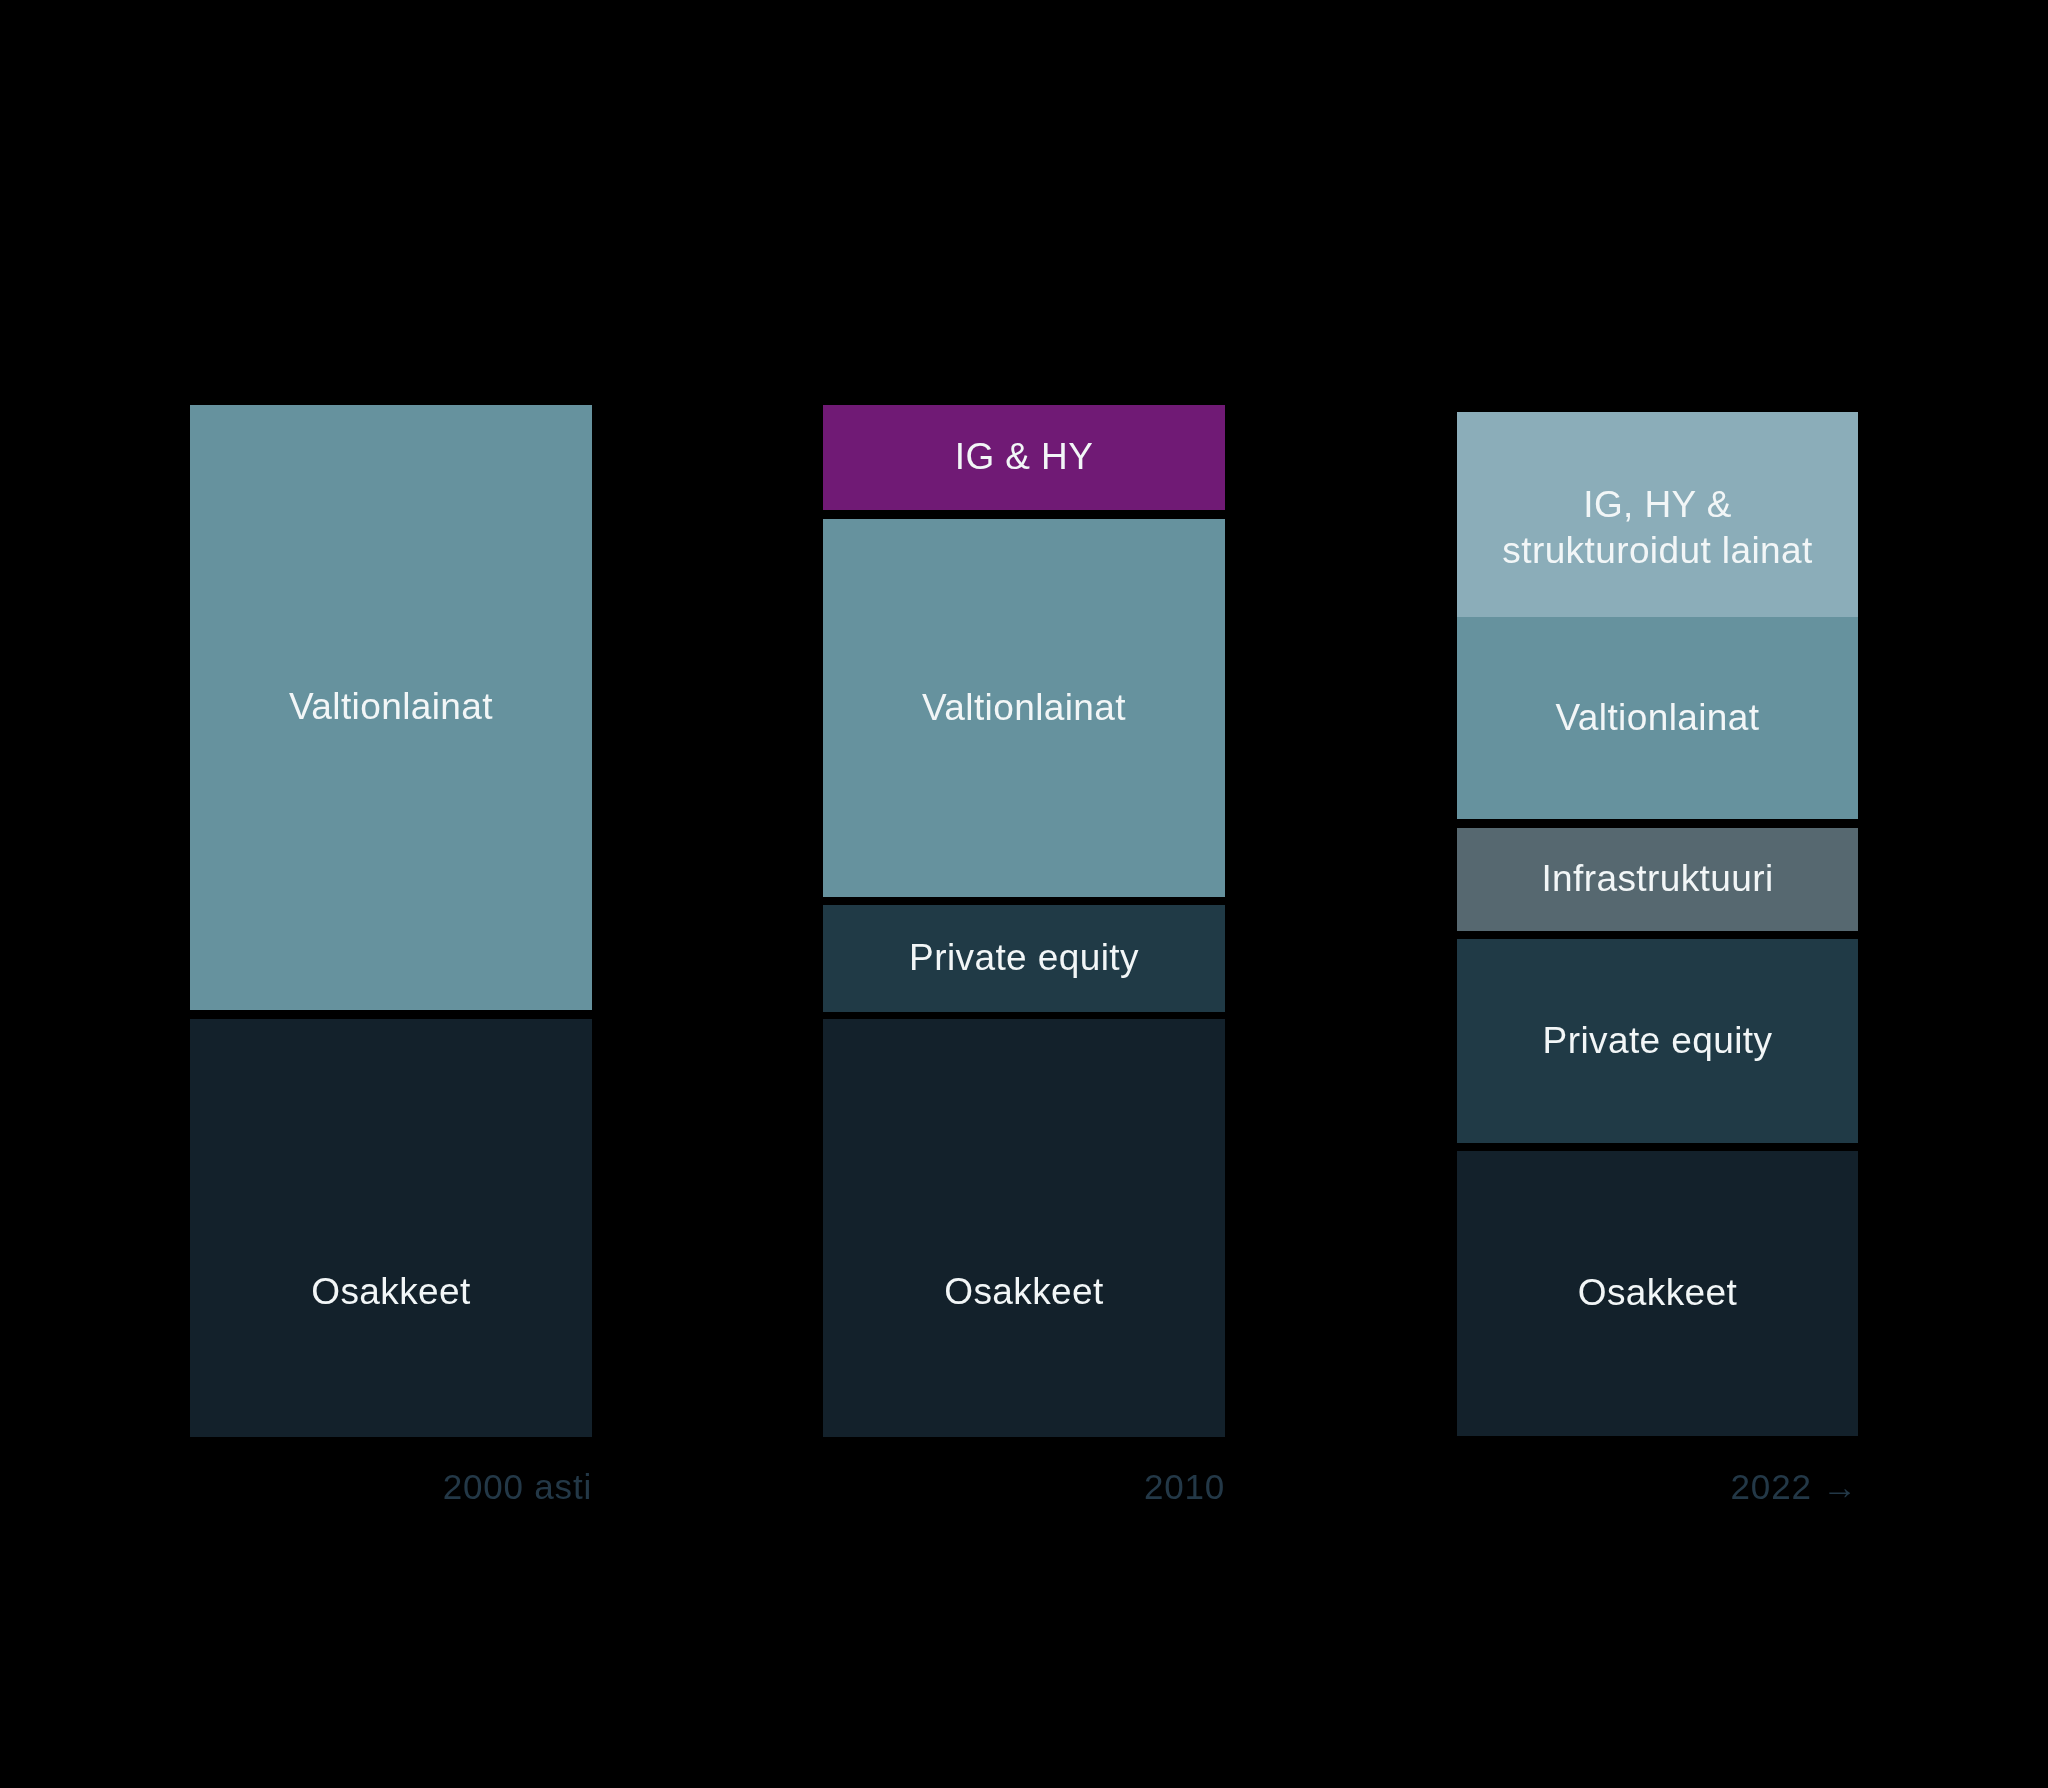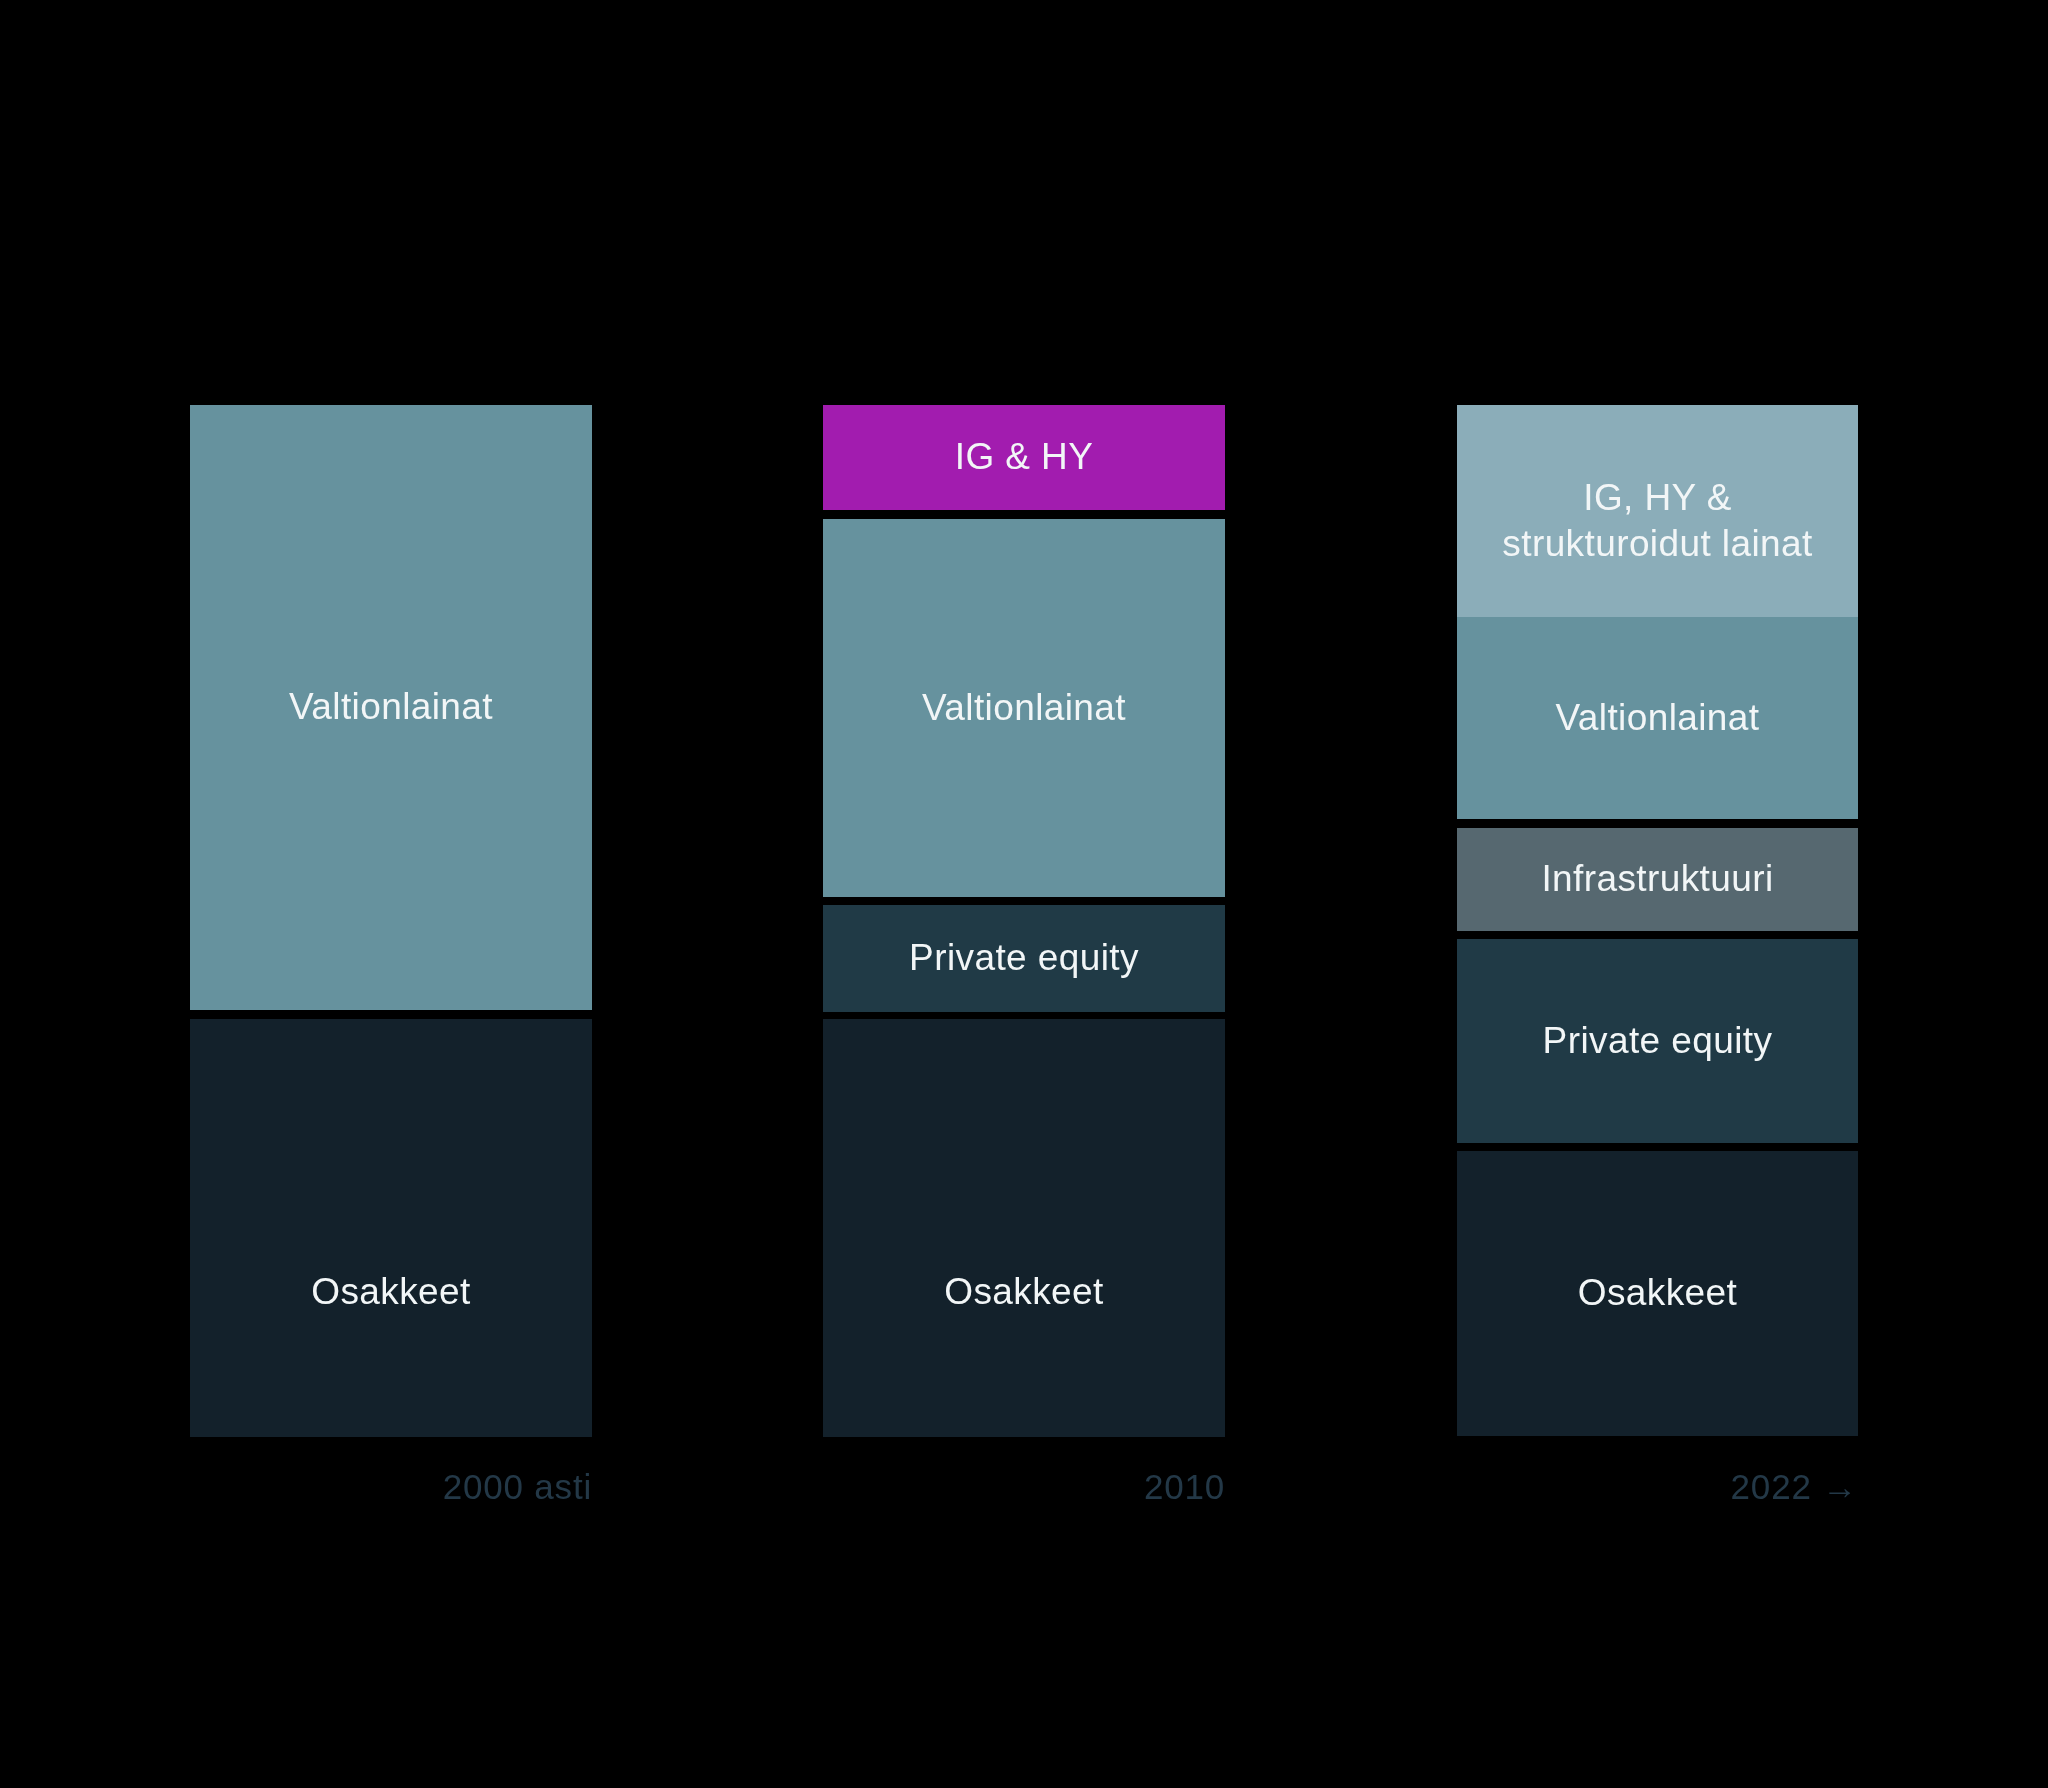--- a/index.html
+++ b/index.html
@@ -80,7 +80,7 @@
 
   <div class="column" style="left:823px; width:402px;">
     <div class="blocks">
-        <div class="segment" style="top: 0px; height: 105px; background: #a21caf;">
+        <div class="segment" style="top: 0px; height: 105px; background: #701a75;">
           <span class="segment-label">IG &amp; HY</span>
         </div>
         <div class="segment" style="top: 114px; height: 378px; background: rgb(102, 146, 158);">

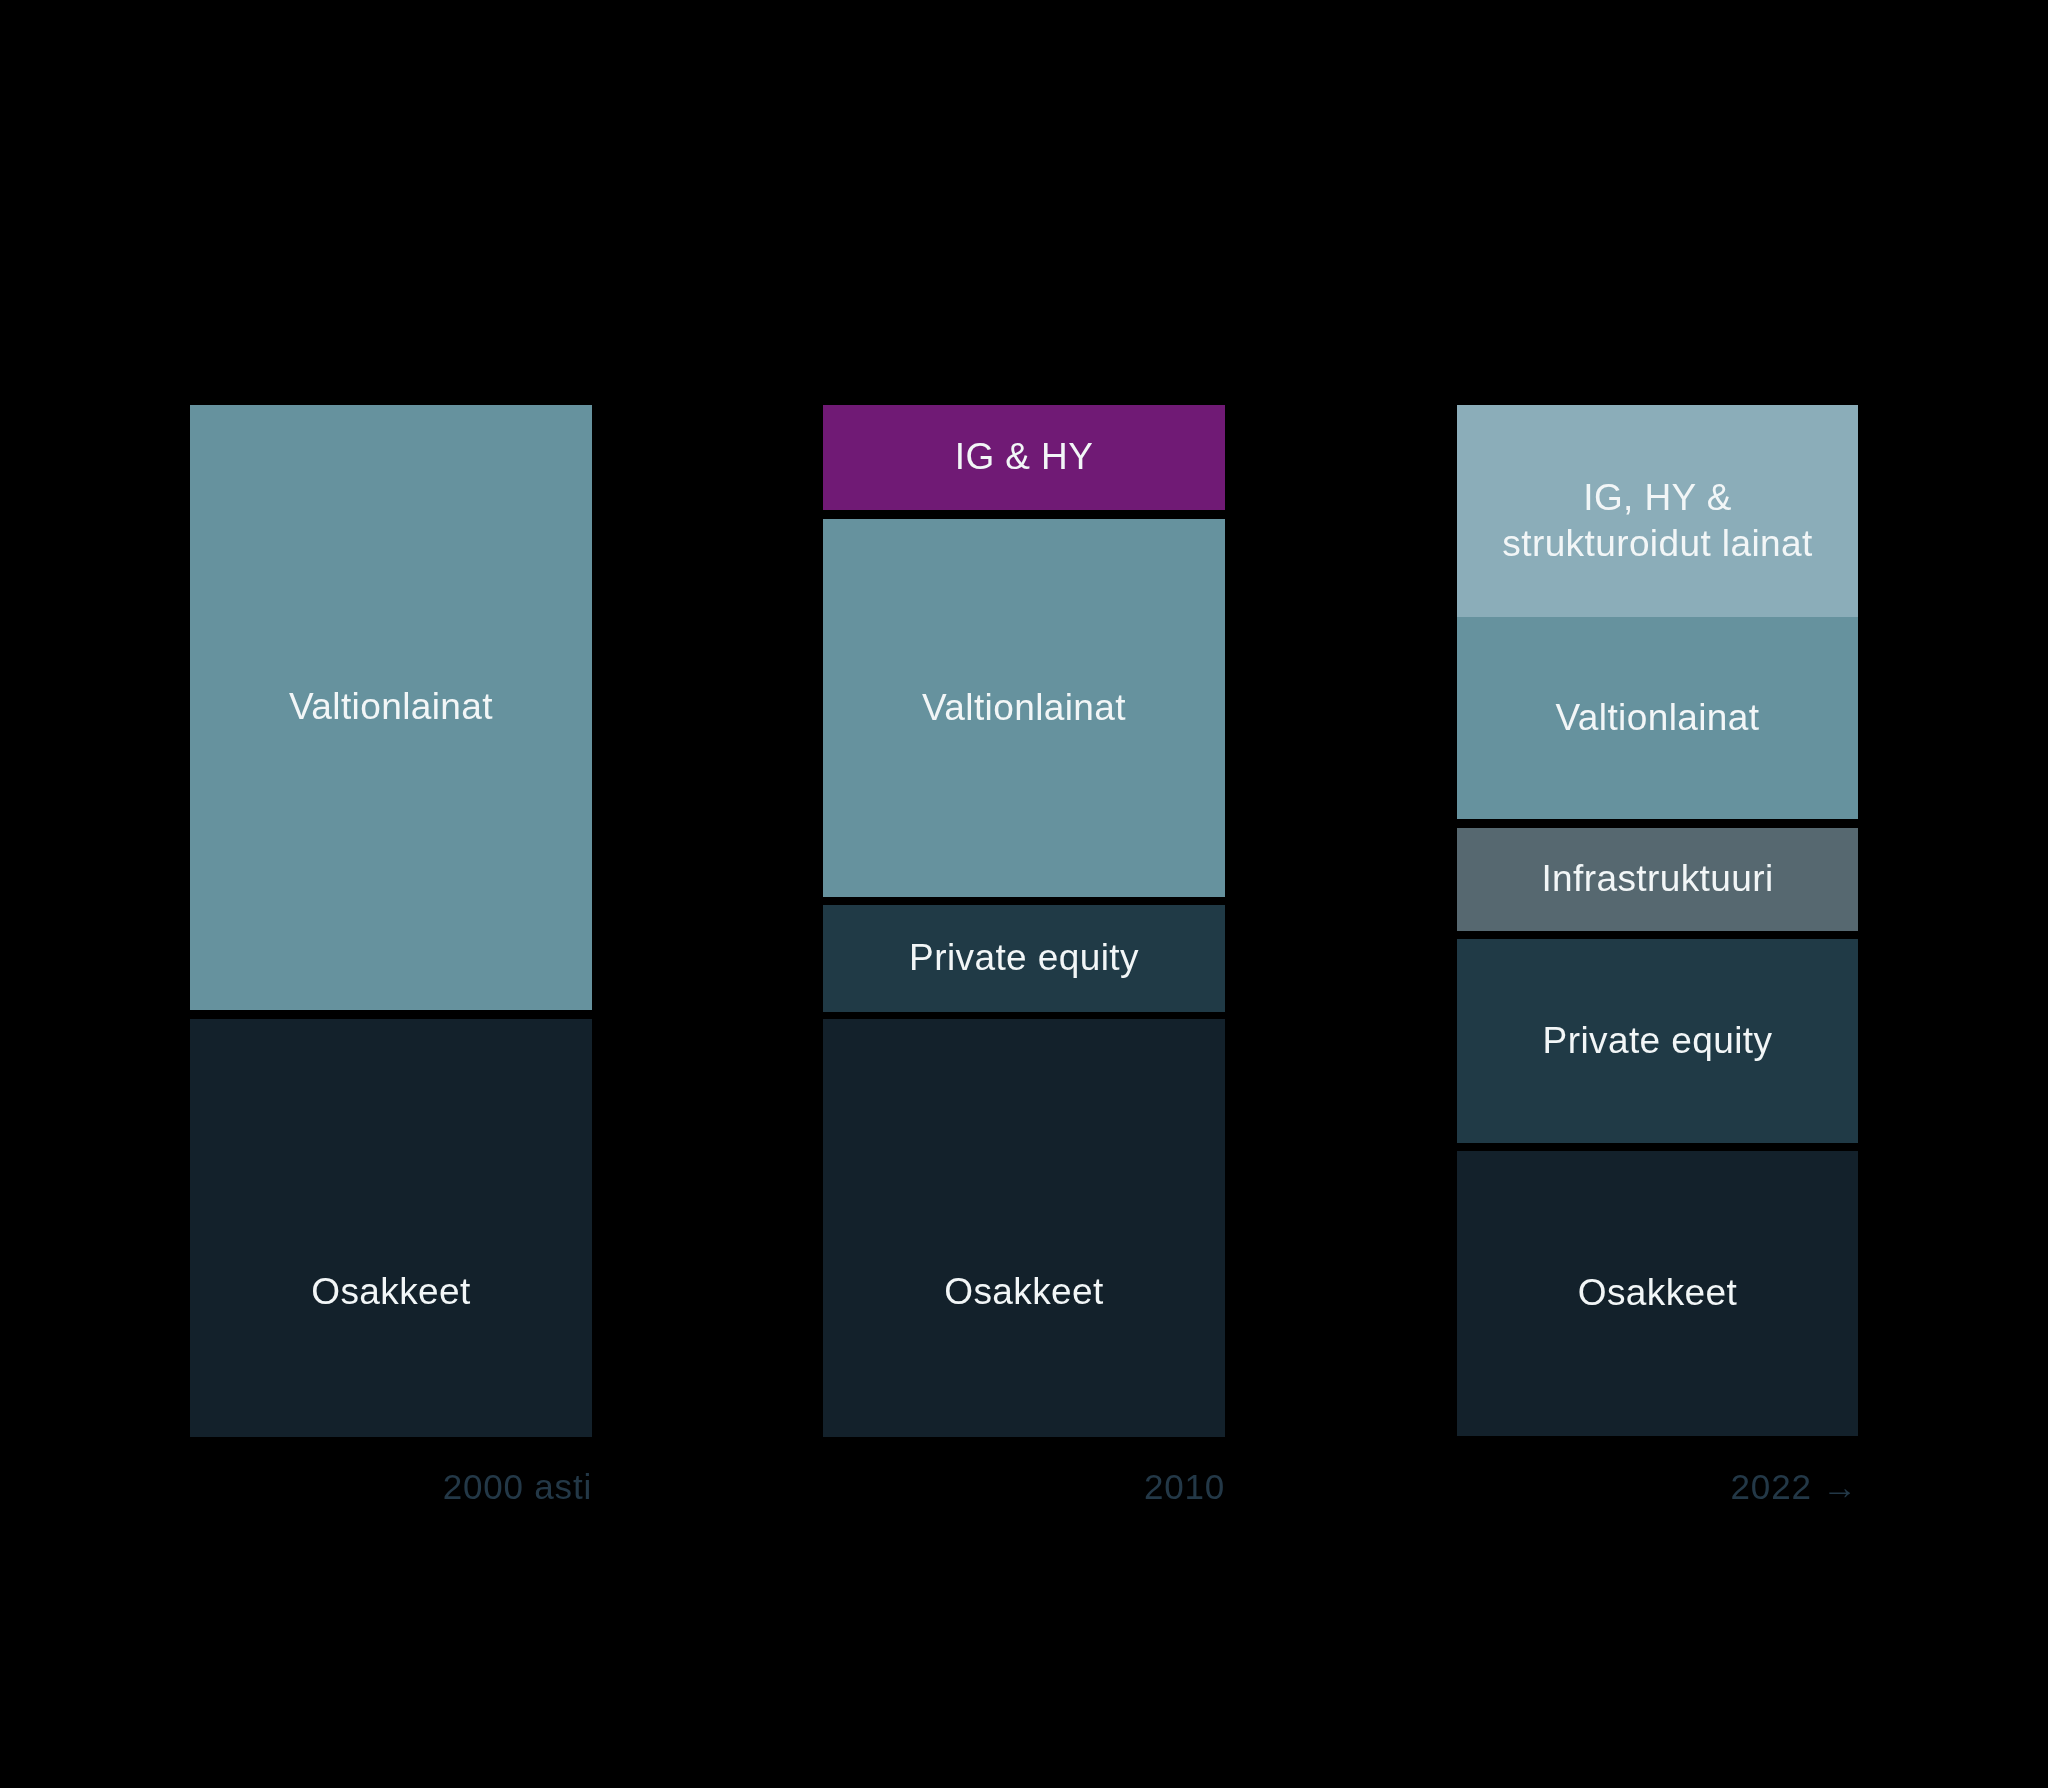--- a/index.html
+++ b/index.html
@@ -98,7 +98,7 @@
 
   <div class="column" style="left:1457px; width:401px;">
     <div class="blocks">
-        <div class="segment" style="top: 0px; height: 232px; background: rgb(139, 173, 185);">
+        <div class="segment" style="top: 7px; height: 232px; background: rgb(139, 173, 185);">
           <span class="segment-label">IG, HY &amp;
 strukturoidut lainat</span>
         </div>

